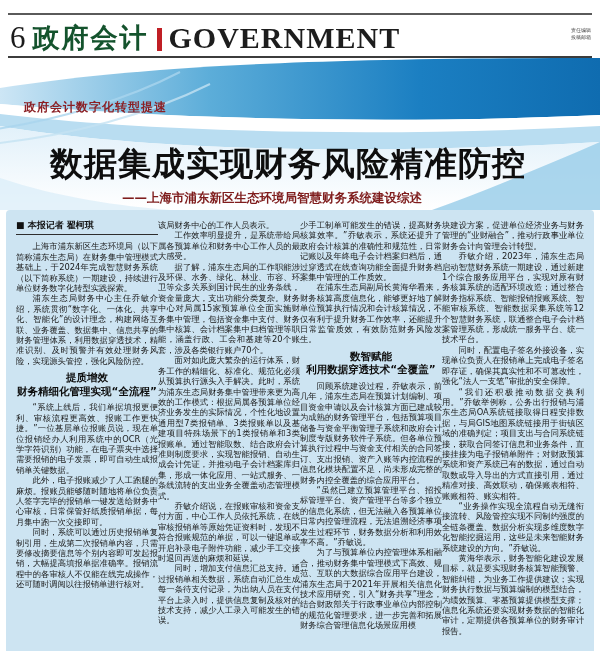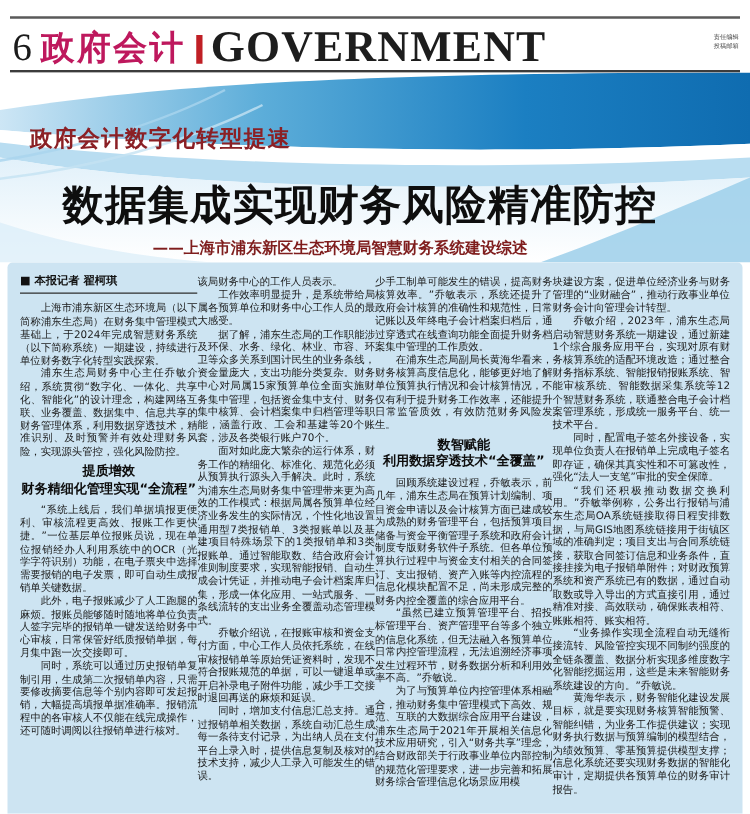--- a/index.html
+++ b/index.html
@@ -9,7 +9,7 @@
   .masthead{position:absolute;left:10px;top:17px;height:38px;display:flex;align-items:flex-end;}
   .page-number{font-family:"Liberation Serif","DejaVu Serif",serif;font-size:31px;line-height:34px;color:#1b1b1b;}
   .section-cn{font-family:"Liberation Serif","DejaVu Serif",serif;font-size:27px;line-height:33px;
-              letter-spacing:2px;color:#be185d;margin-left:7px;font-weight:600;}
+              letter-spacing:2px;color:#14532d;margin-left:7px;font-weight:600;}
   .red-bar{width:5px;height:23px;background:#c01f25;margin:0 7px 4px 8px;}
   .section-en{font-family:"Liberation Serif","DejaVu Serif",serif;font-weight:bold;font-size:35px;
               line-height:34px;letter-spacing:1px;color:#1d1d1d;}

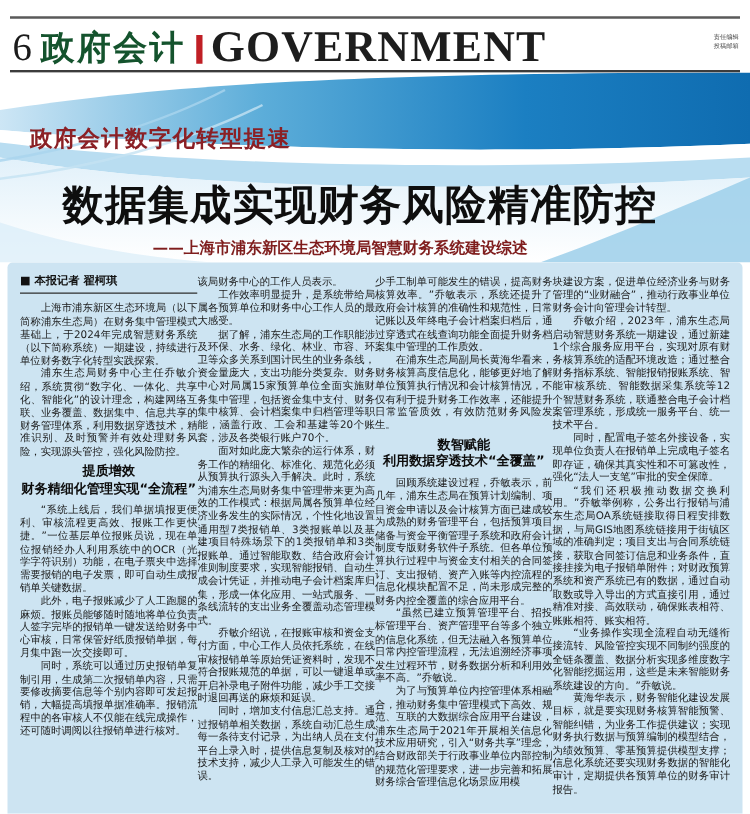--- a/index.html
+++ b/index.html
@@ -11,7 +11,7 @@
   .section-cn{font-family:"Liberation Serif","DejaVu Serif",serif;font-size:27px;line-height:33px;
               letter-spacing:2px;color:#14532d;margin-left:7px;font-weight:600;}
   .red-bar{width:5px;height:23px;background:#c01f25;margin:0 7px 4px 8px;}
-  .section-en{font-family:"Liberation Serif","DejaVu Serif",serif;font-weight:bold;font-size:35px;
+  .section-en{font-family:"Liberation Serif","DejaVu Serif",serif;font-weight:bold;font-size:30px;
               line-height:34px;letter-spacing:1px;color:#1d1d1d;}
   .editor-note{position:absolute;right:9px;top:27px;text-align:right;font-size:5px;line-height:7px;color:#444;}
   .mid-rule{position:absolute;left:8px;top:56px;width:584px;height:2px;background:#3c3c3c;}

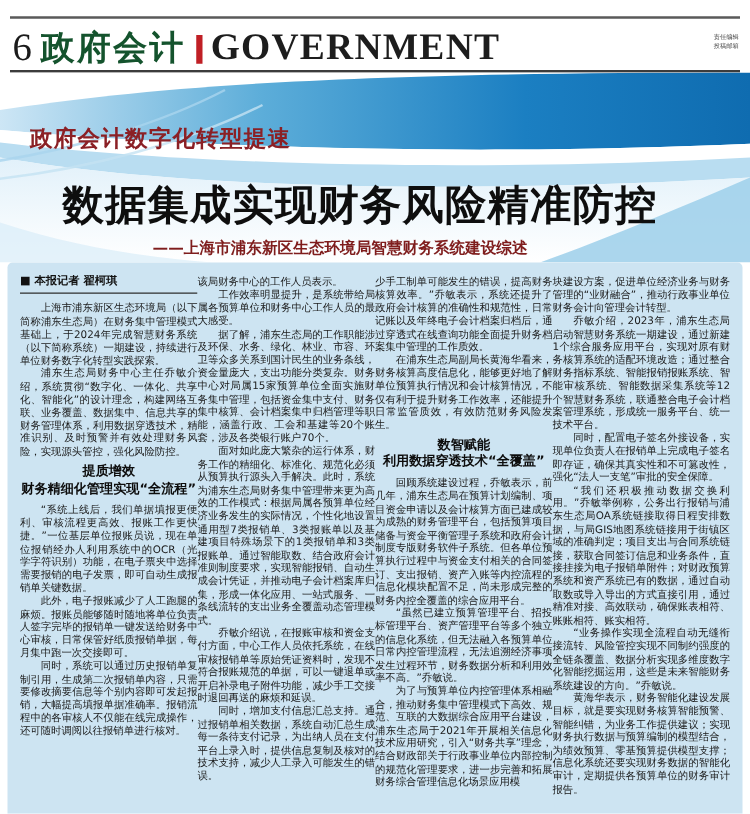--- a/index.html
+++ b/index.html
@@ -16,7 +16,7 @@
   .editor-note{position:absolute;right:9px;top:27px;text-align:right;font-size:5px;line-height:7px;color:#444;}
   .mid-rule{position:absolute;left:8px;top:56px;width:584px;height:2px;background:#3c3c3c;}
   .banner{position:absolute;left:0;top:58px;width:600px;height:152px;}
-  .kicker{position:absolute;left:24px;top:99px;font-size:18px;font-weight:bold;color:#8b2025;letter-spacing:1px;}
+  .kicker{position:absolute;left:24px;top:99px;font-size:12px;font-weight:bold;color:#8b2025;letter-spacing:1px;}
   .headline{position:absolute;left:0;top:142px;width:576px;text-align:center;font-size:33px;font-weight:900;
             color:#0e0e0e;letter-spacing:1px;font-family:"DejaVu Sans","Liberation Sans",sans-serif;}
   .subtitle{position:absolute;left:0;top:190px;width:512px;text-align:center;font-size:12.5px;font-weight:bold;color:#7f1d1d;padding-left:16px;}

